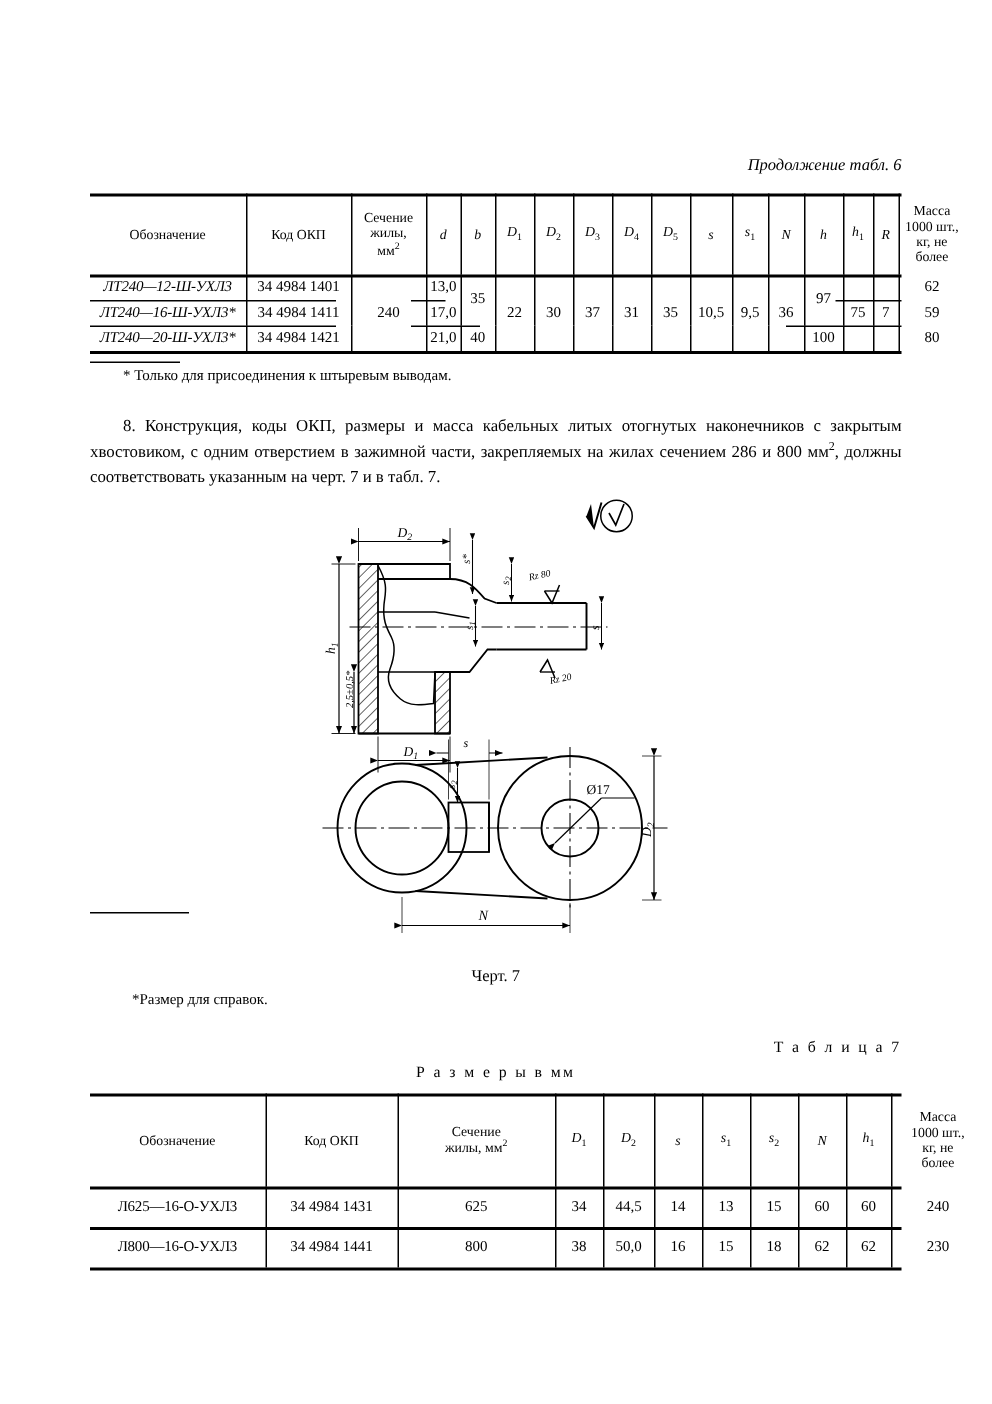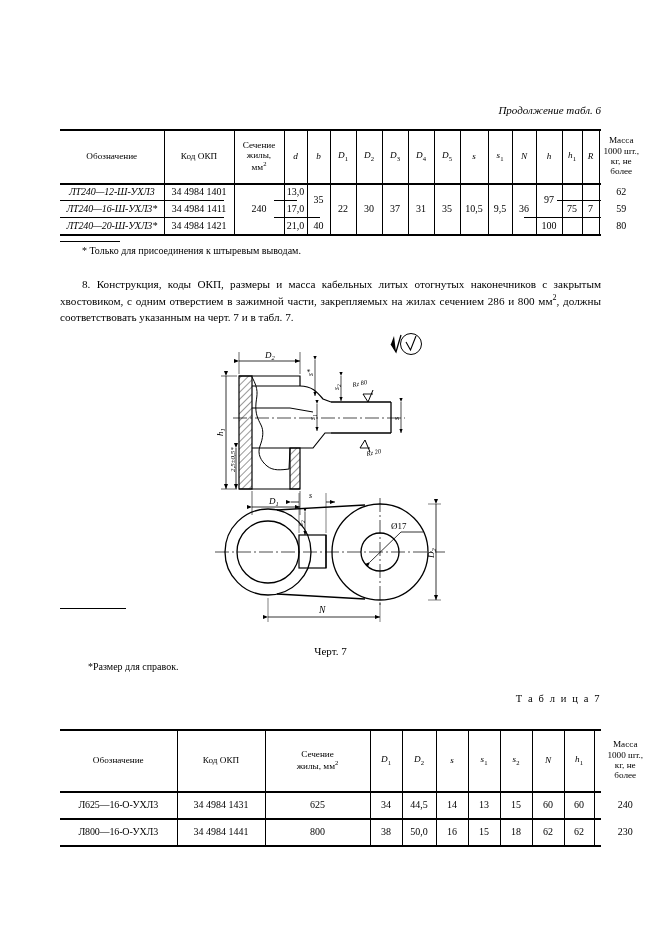--- a/index.html
+++ b/index.html
@@ -401,6 +401,7 @@
   <div class="fig-caption">Черт. 7</div>
 
   <div class="tbl-label">Т а б л и ц а  7</div>
+  <div class="dims-label">Р а з м е р ы   в мм</div>
 
   <div class="hrule" style="left:60px; top:729px; width:541px;"></div>
   <div class="hrule" style="left:60px; top:791px; width:541px;"></div>

